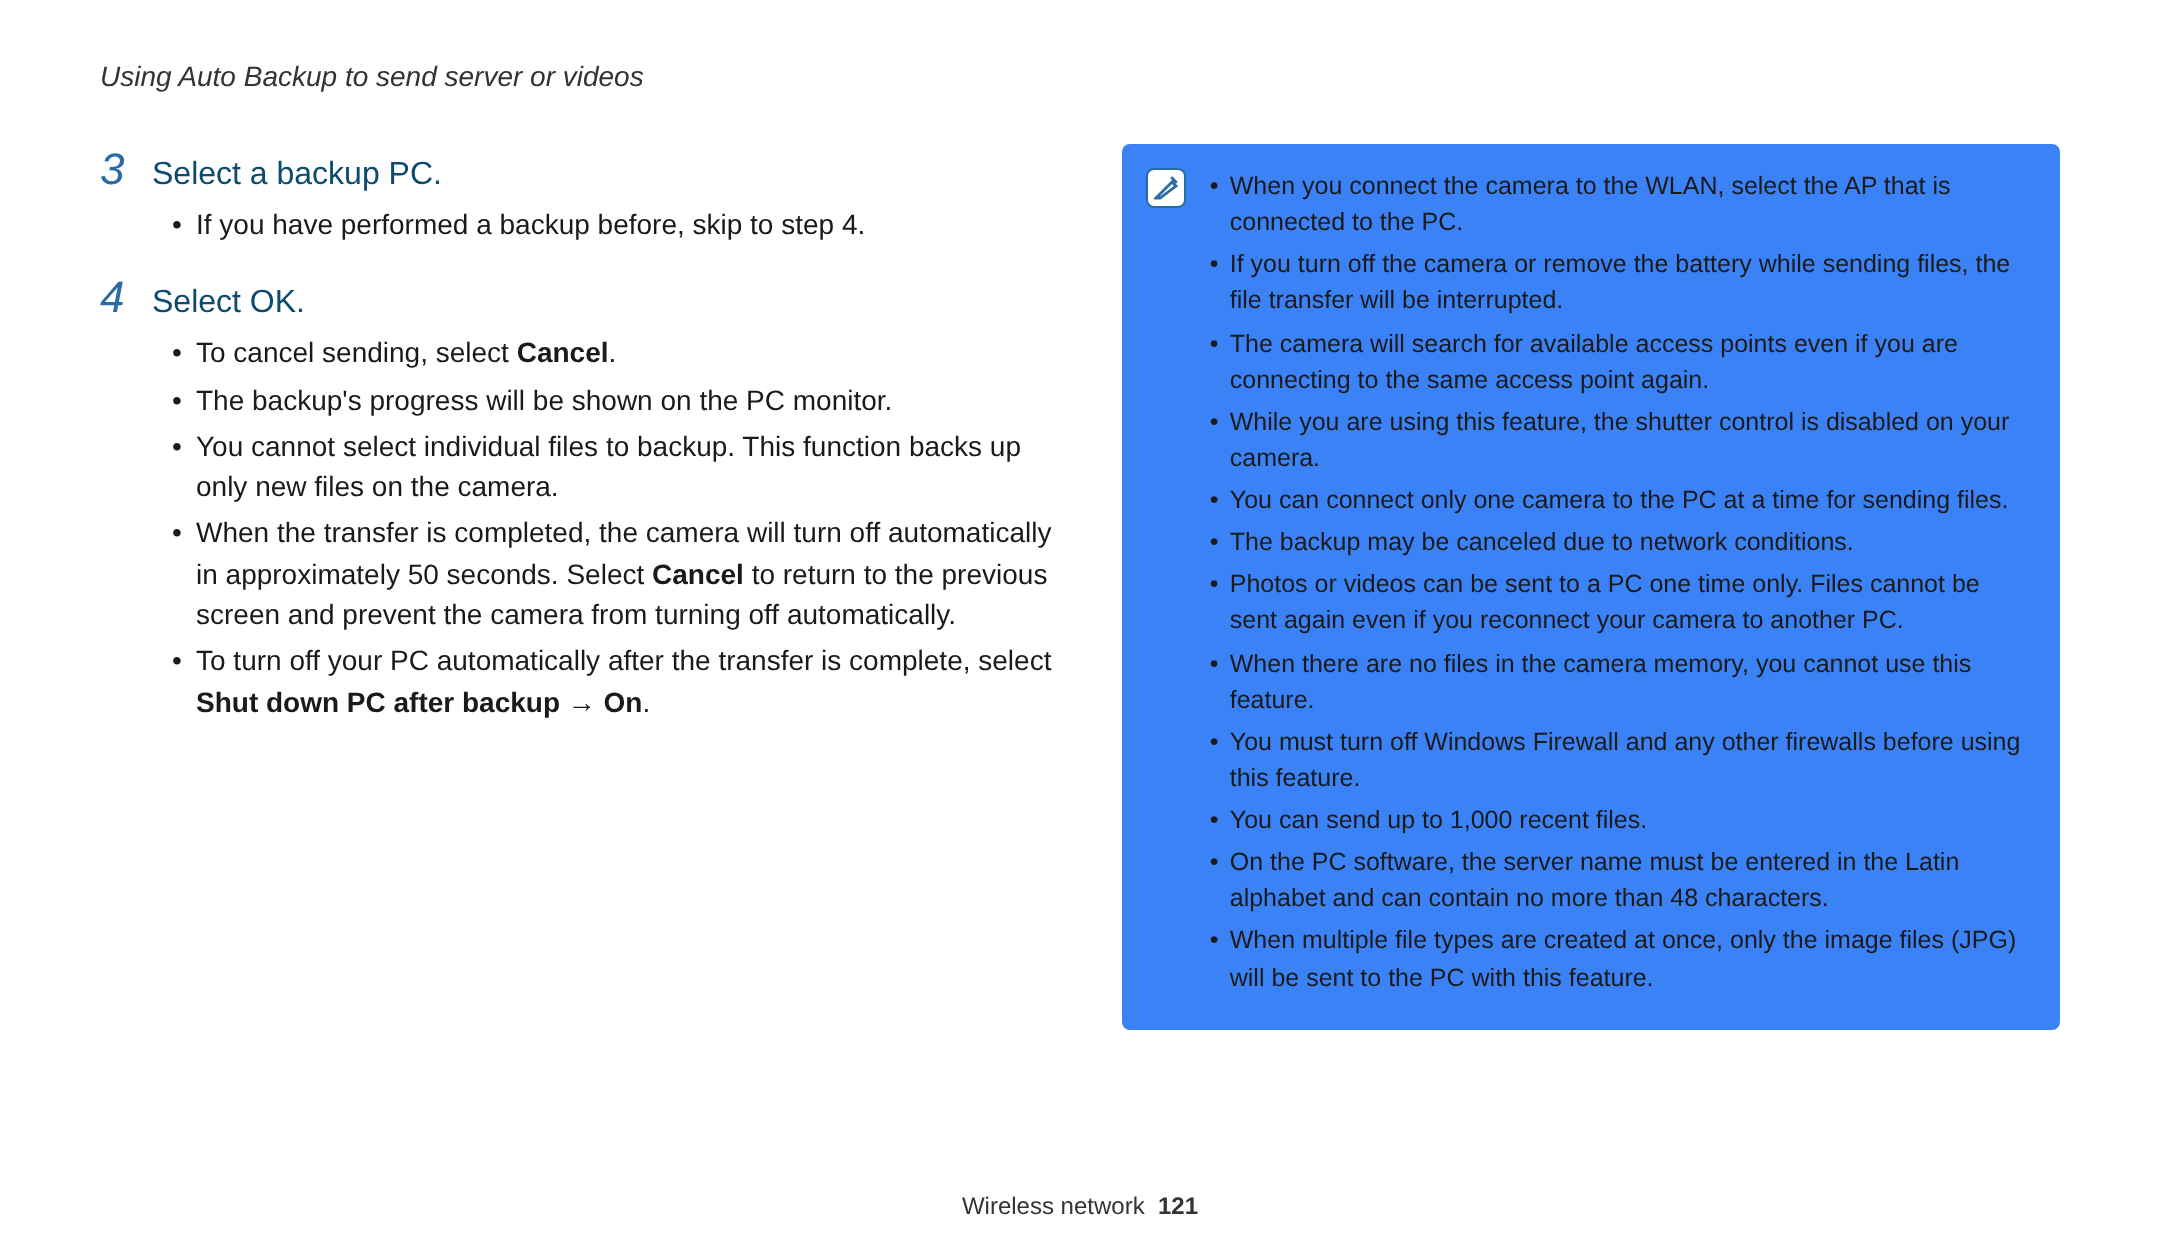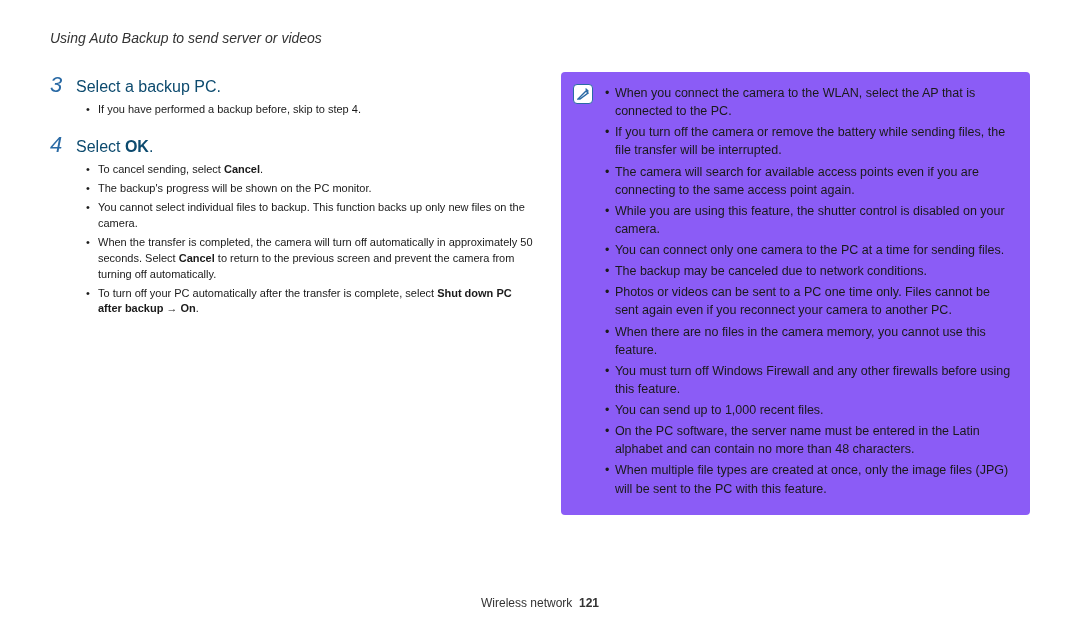--- a/index.html
+++ b/index.html
@@ -87,7 +87,7 @@
     background: #1a1a1a;
   }
   .note-box {
-    background: #8b5cf6;
+    background: #3b82f6;
     border-radius: 4px;
     padding: 12px 16px 14px 44px;
     position: relative;

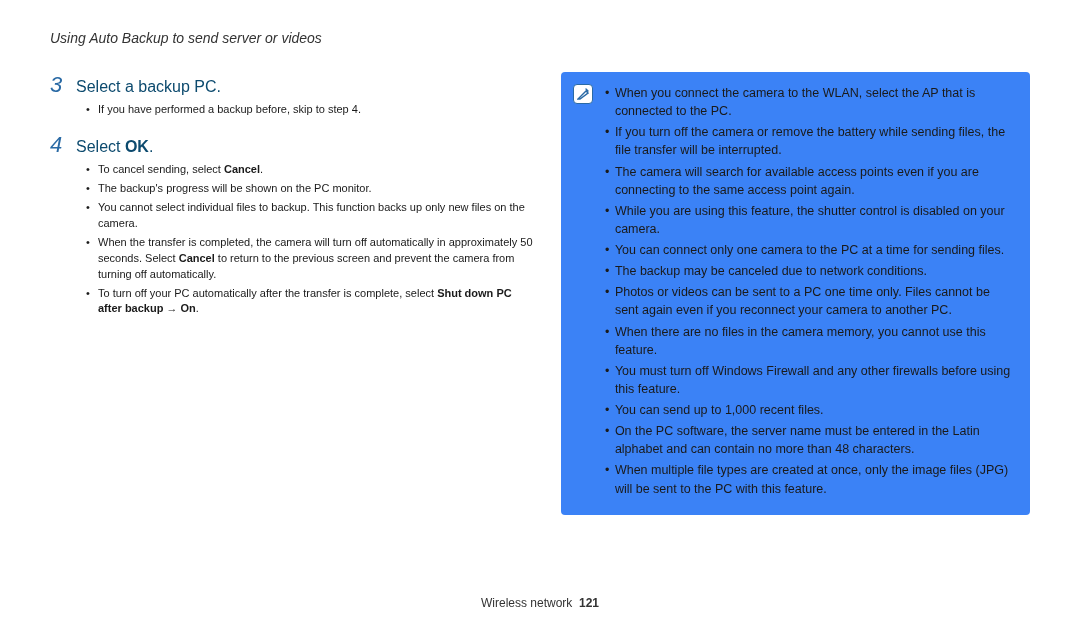--- a/index.html
+++ b/index.html
@@ -54,7 +54,7 @@
     margin-bottom: 14px;
   }
   ul.sub li {
-    font-size: 11px;
+    font-size: 14px;
     line-height: 1.45;
     position: relative;
     padding-left: 12px;

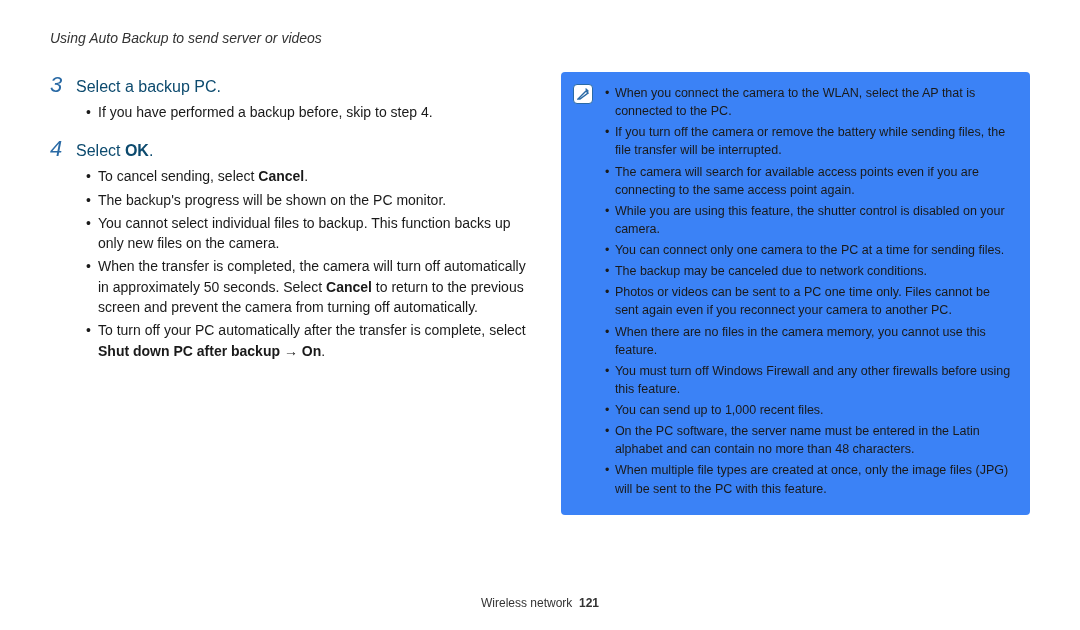--- a/index.html
+++ b/index.html
@@ -47,7 +47,7 @@
     font-size: 16px;
     color: #0c4a6e;
   }
-  .step-title b { font-weight: 700; text-align: right; }
+  .step-title b { font-weight: 400; text-align: right; }
   ul.sub {
     list-style: none;
     padding-left: 36px;

